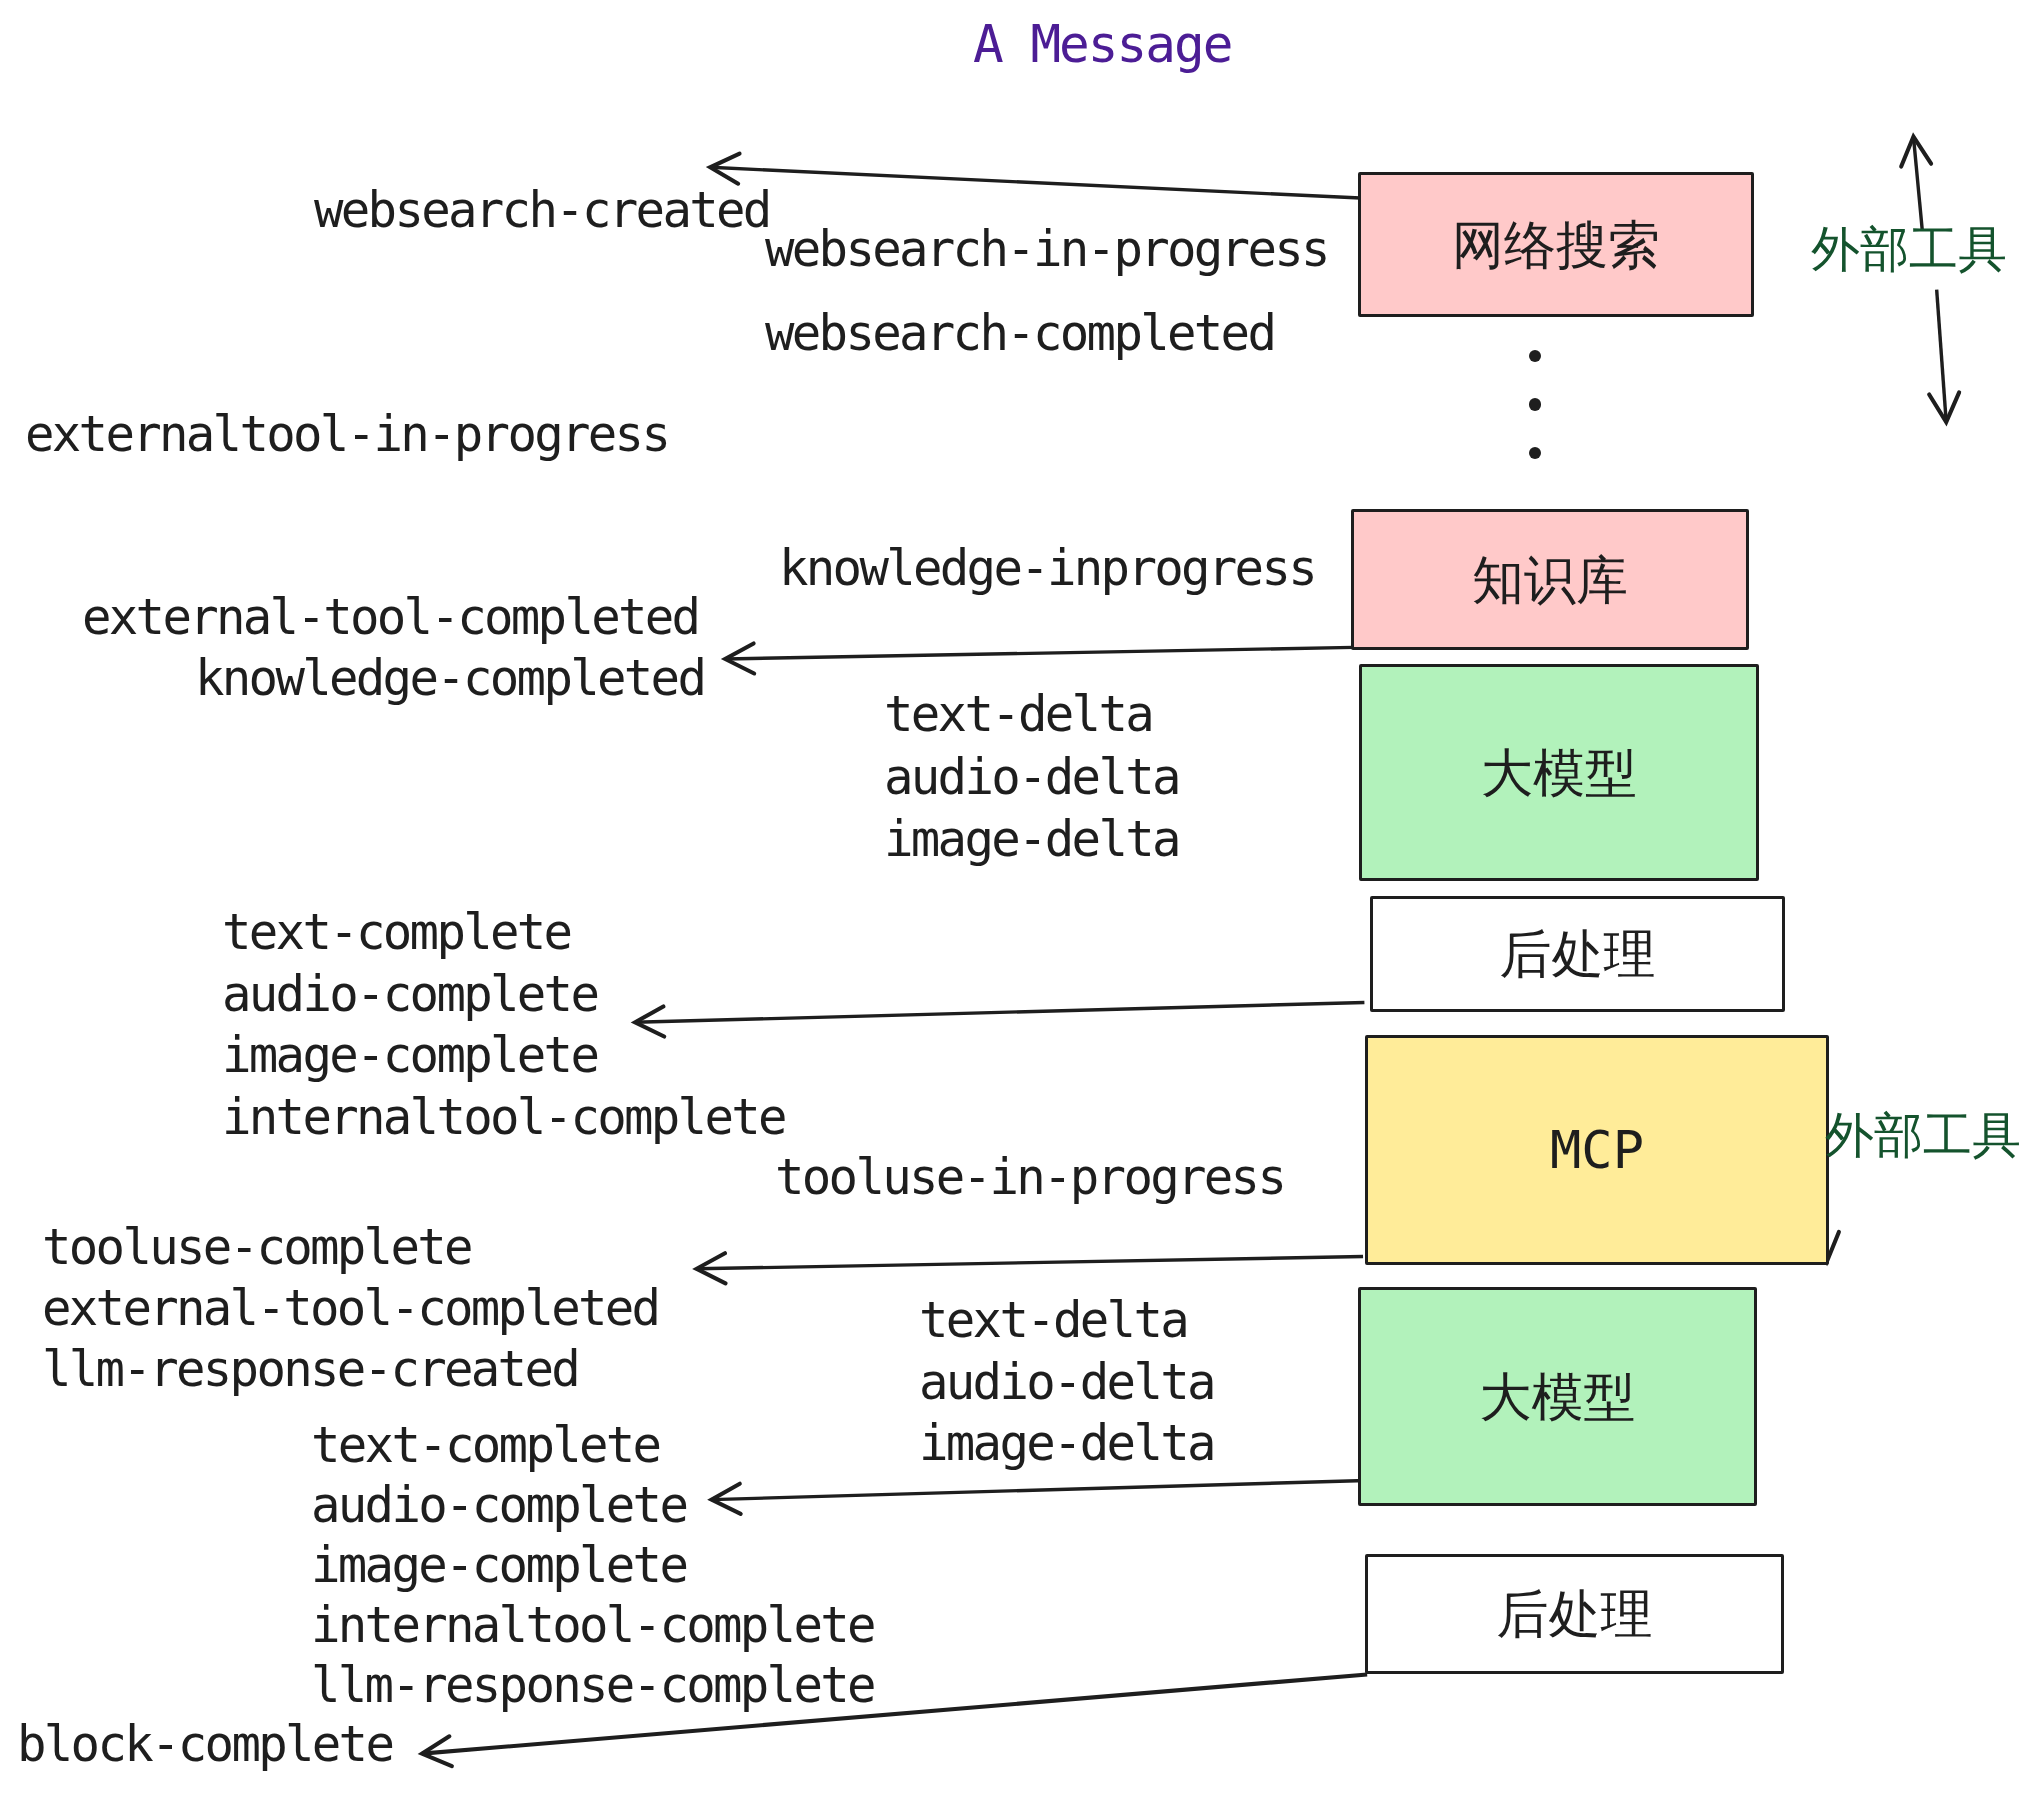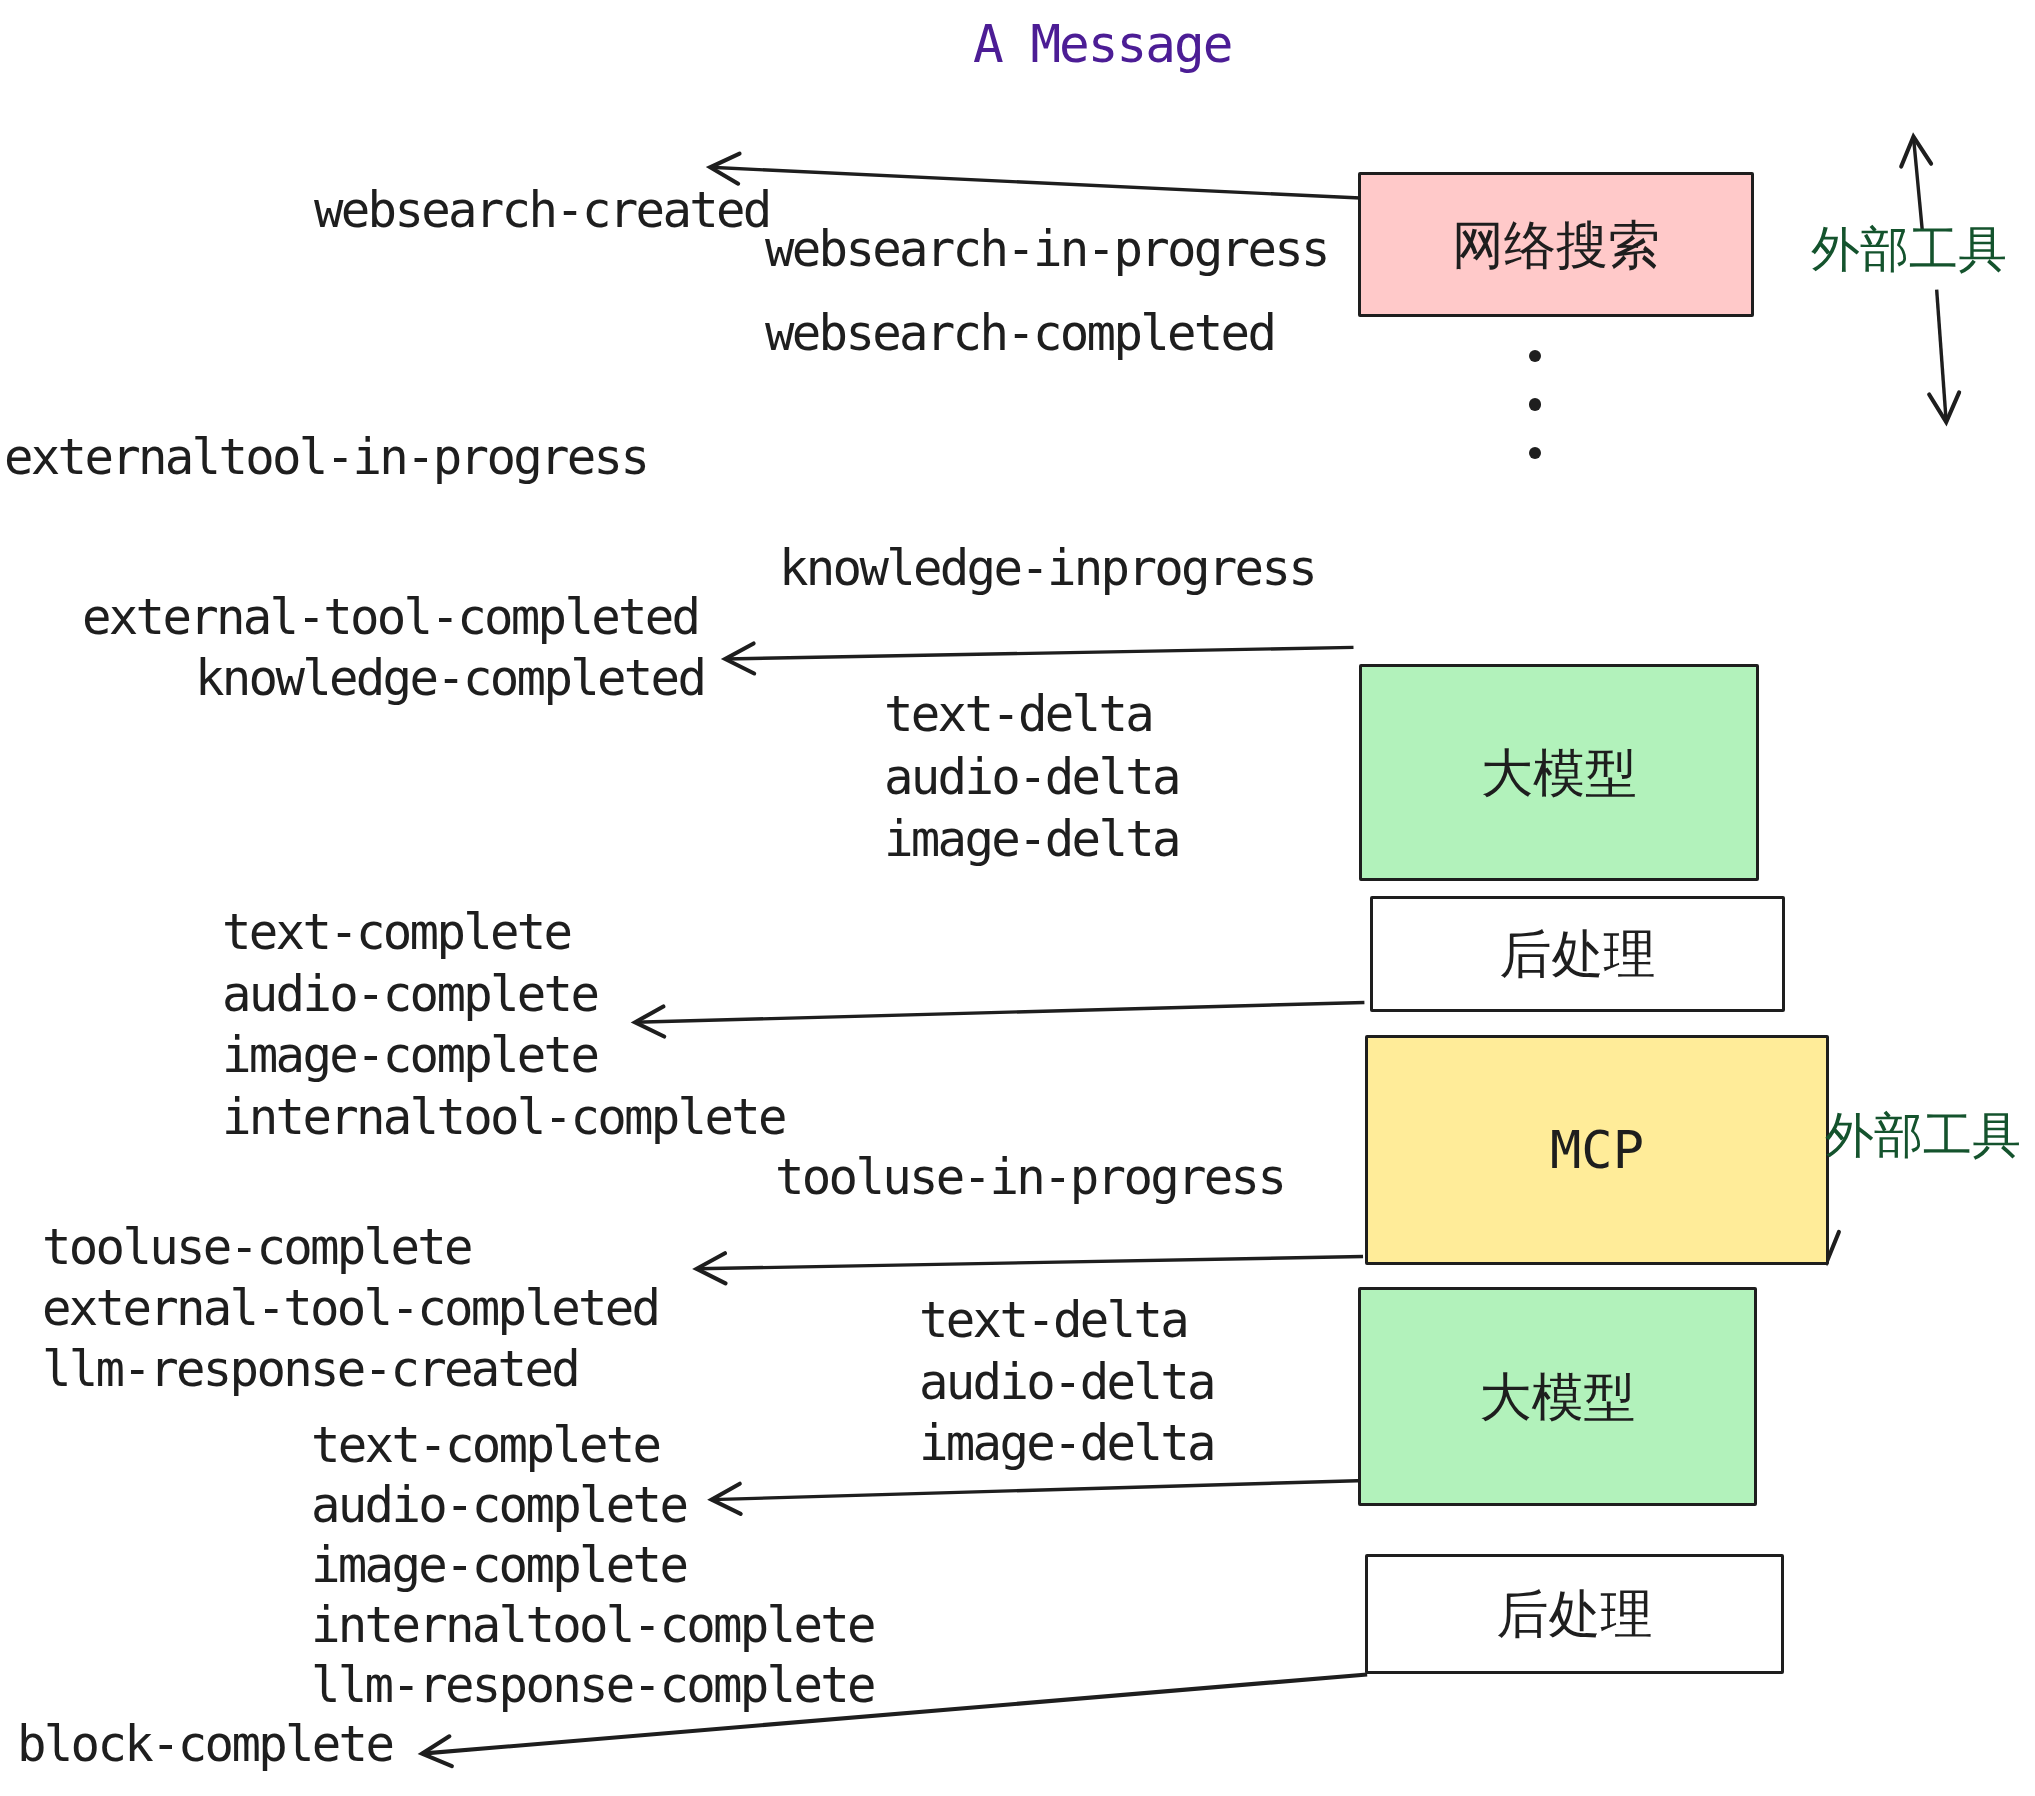--- a/index.html
+++ b/index.html
@@ -102,7 +102,7 @@
   <div class="evt" style="left:314px;  top:186px;">websearch-created</div>
   <div class="evt" style="left:765px; top:225px;">websearch-in-progress</div>
   <div class="evt" style="left:765px; top:309px;">websearch-completed</div>
-  <div class="evt" style="left:4px;   top:410px;margin-top:23px;">externaltool-in-progress</div>
+  <div class="evt" style="left:25px;   top:410px;">externaltool-in-progress</div>
   <div class="evt" style="left:779px; top:544px;">knowledge-inprogress</div>
   <div class="evt" style="left:82px;  top:593px;">external-tool-completed</div>
   <div class="evt" style="left:195px;  top:654px;">knowledge-completed</div>

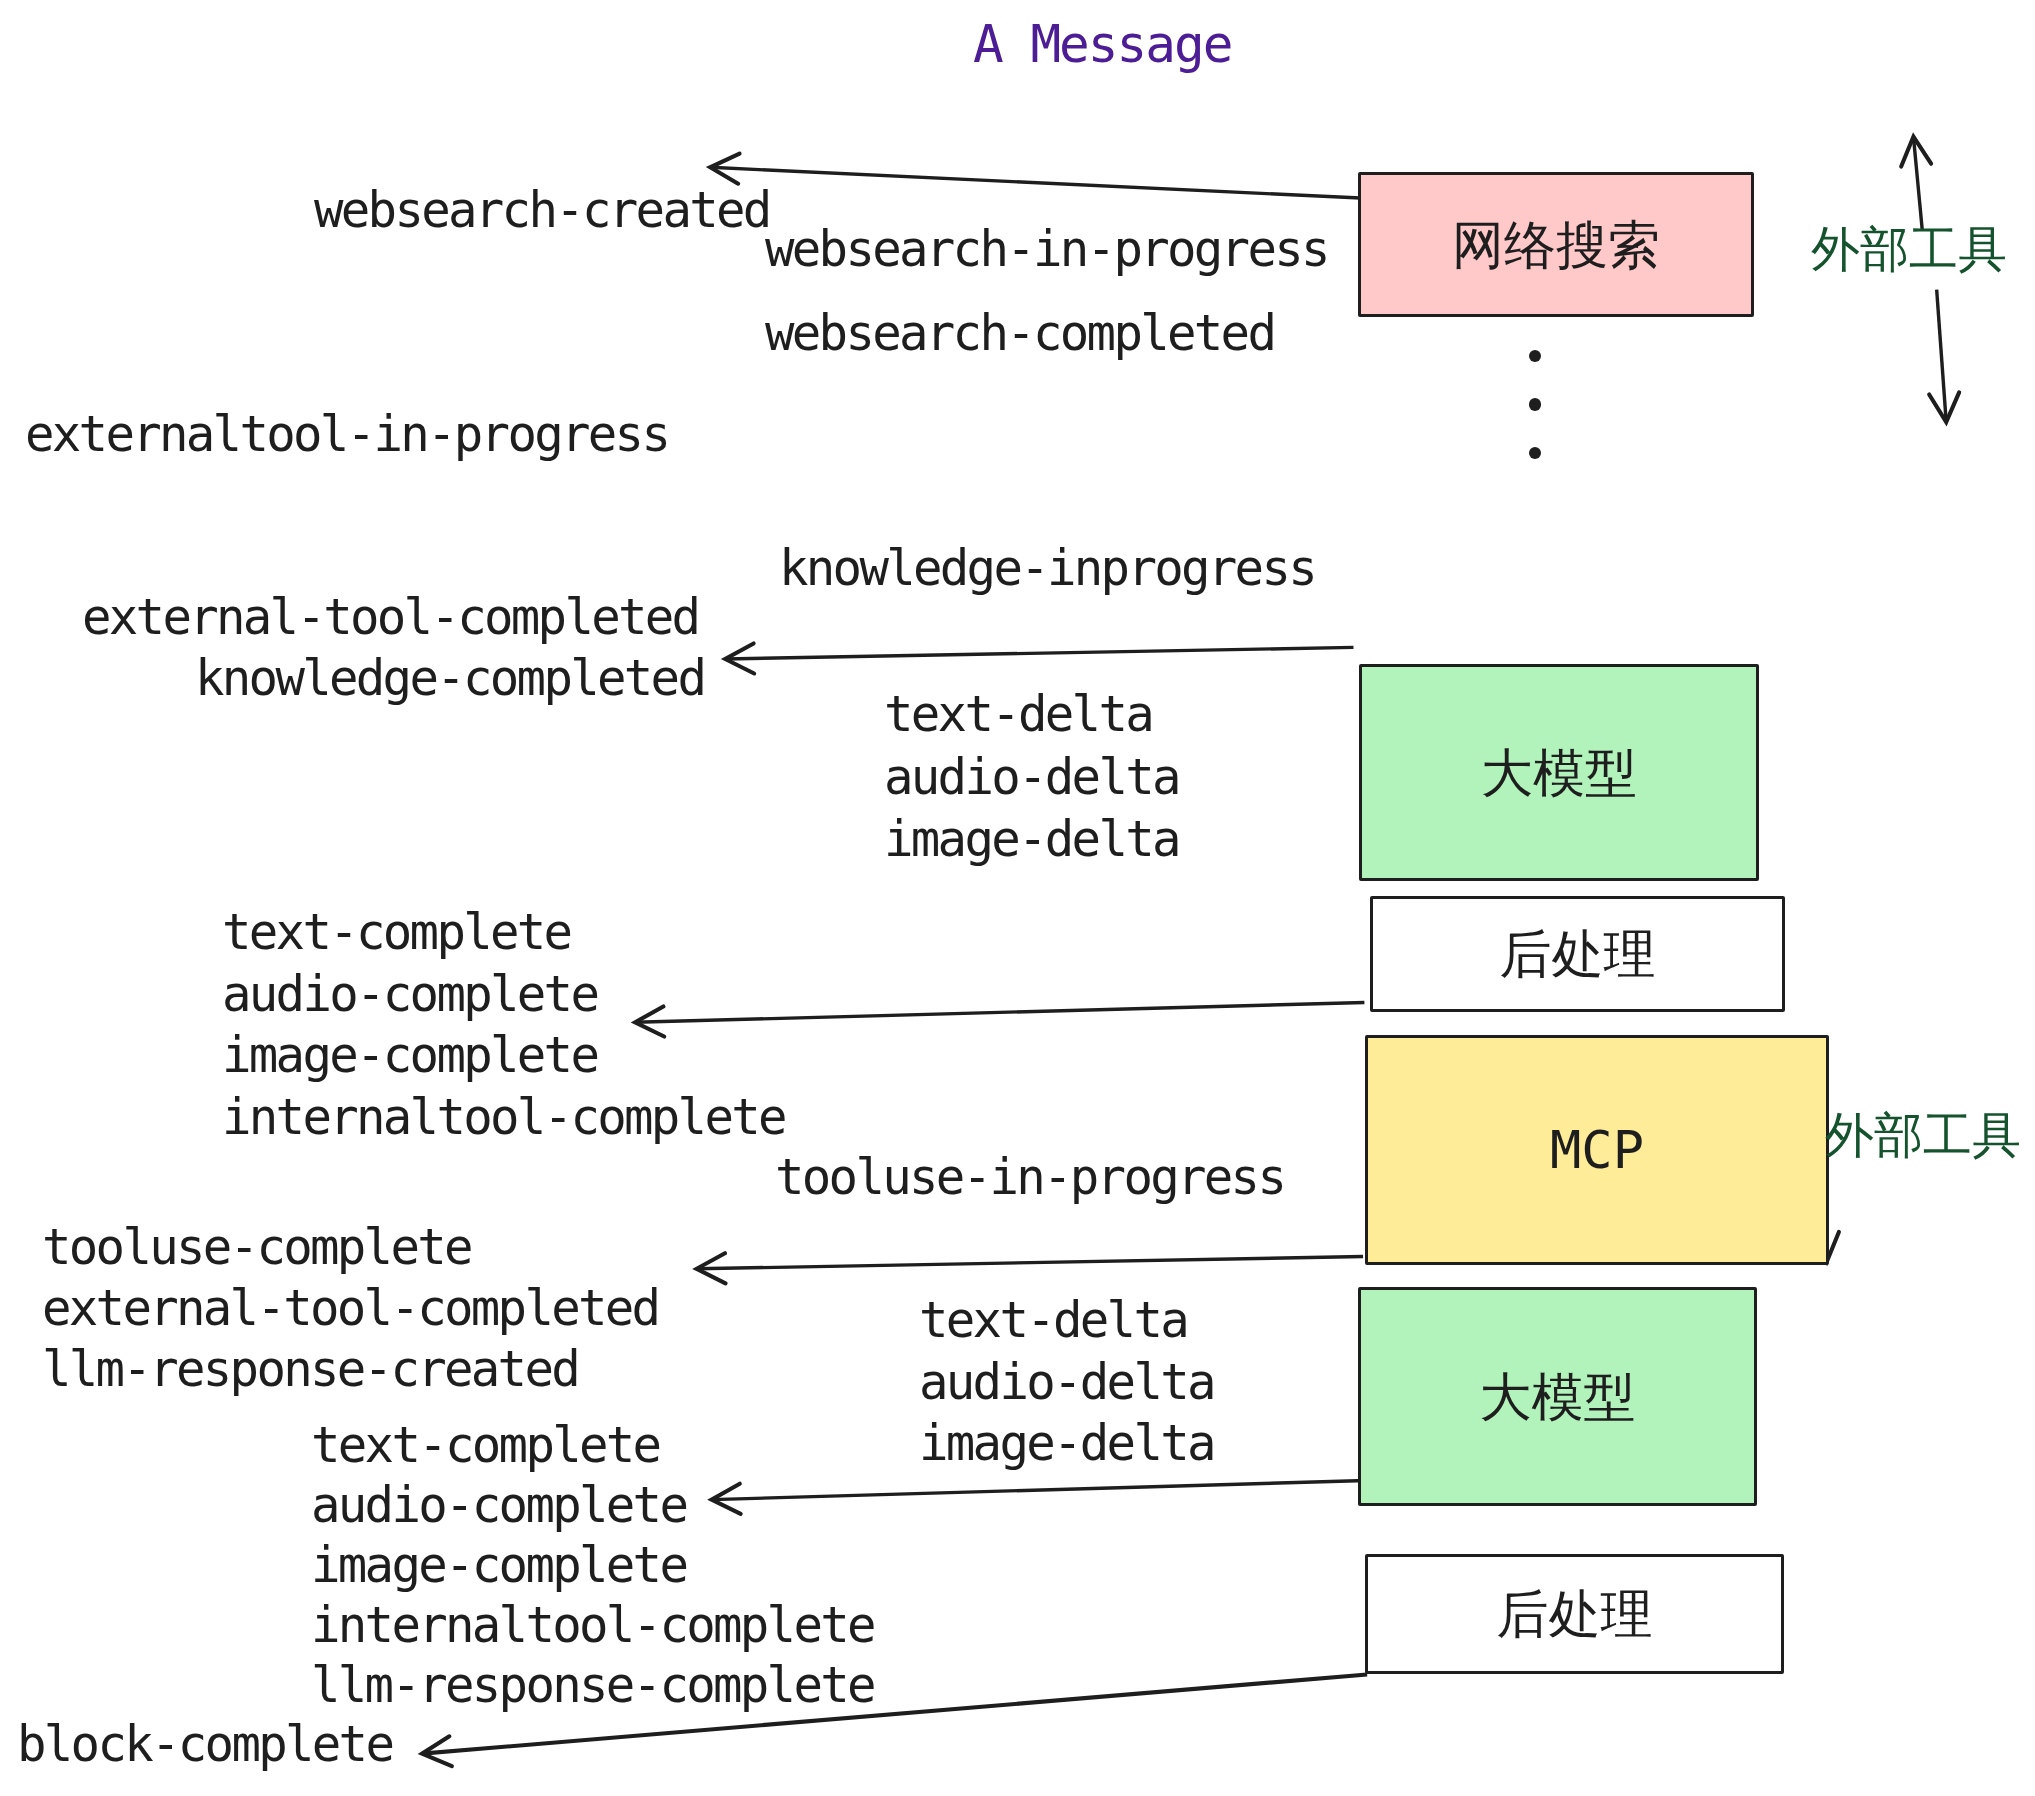--- a/index.html
+++ b/index.html
@@ -144,6 +144,9 @@
     <span class="dot"></span>
   </div>
 
+  <div class="box" style="left: 1351px; top: 509px; width: 398px; height: 141px; background: rgb(255, 201, 201);">
+    <span class="lbl cjk">知识库</span>
+  </div>
 
   <div class="box" style="left: 1359px; top: 664px; width: 400px; height: 217px; background: rgb(178, 242, 187);">
     <span class="lbl cjk">大模型</span>

